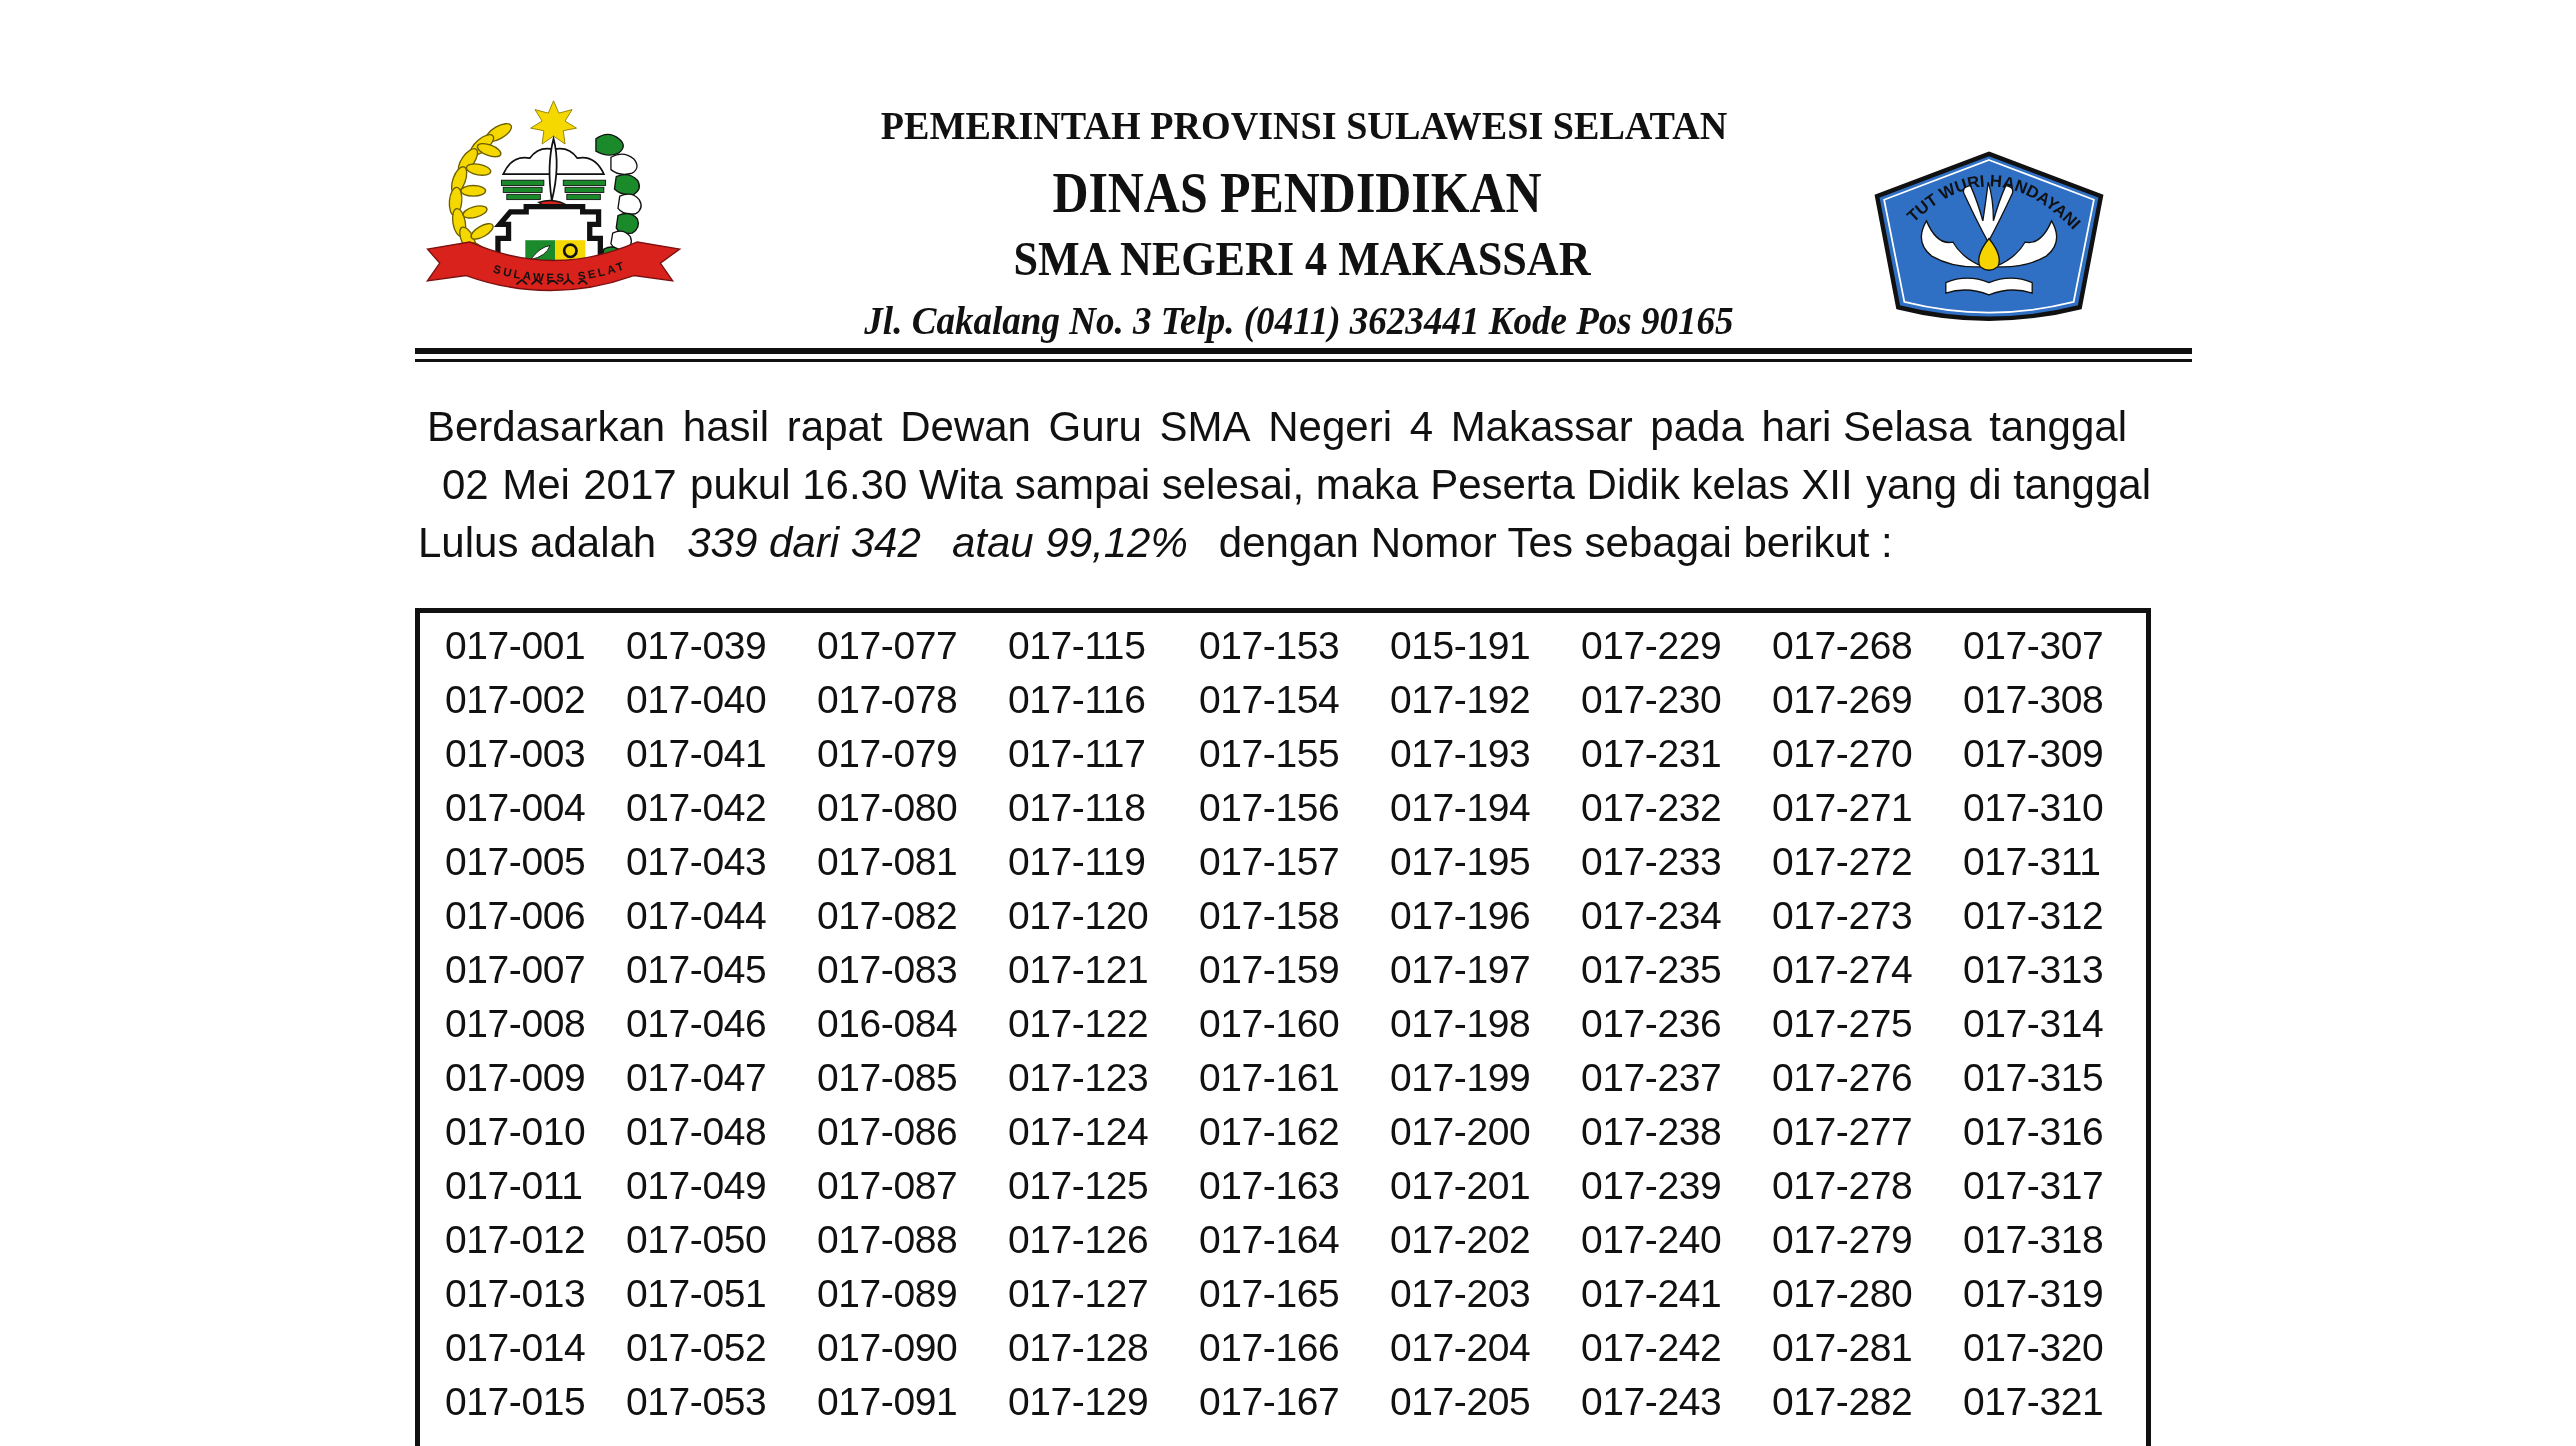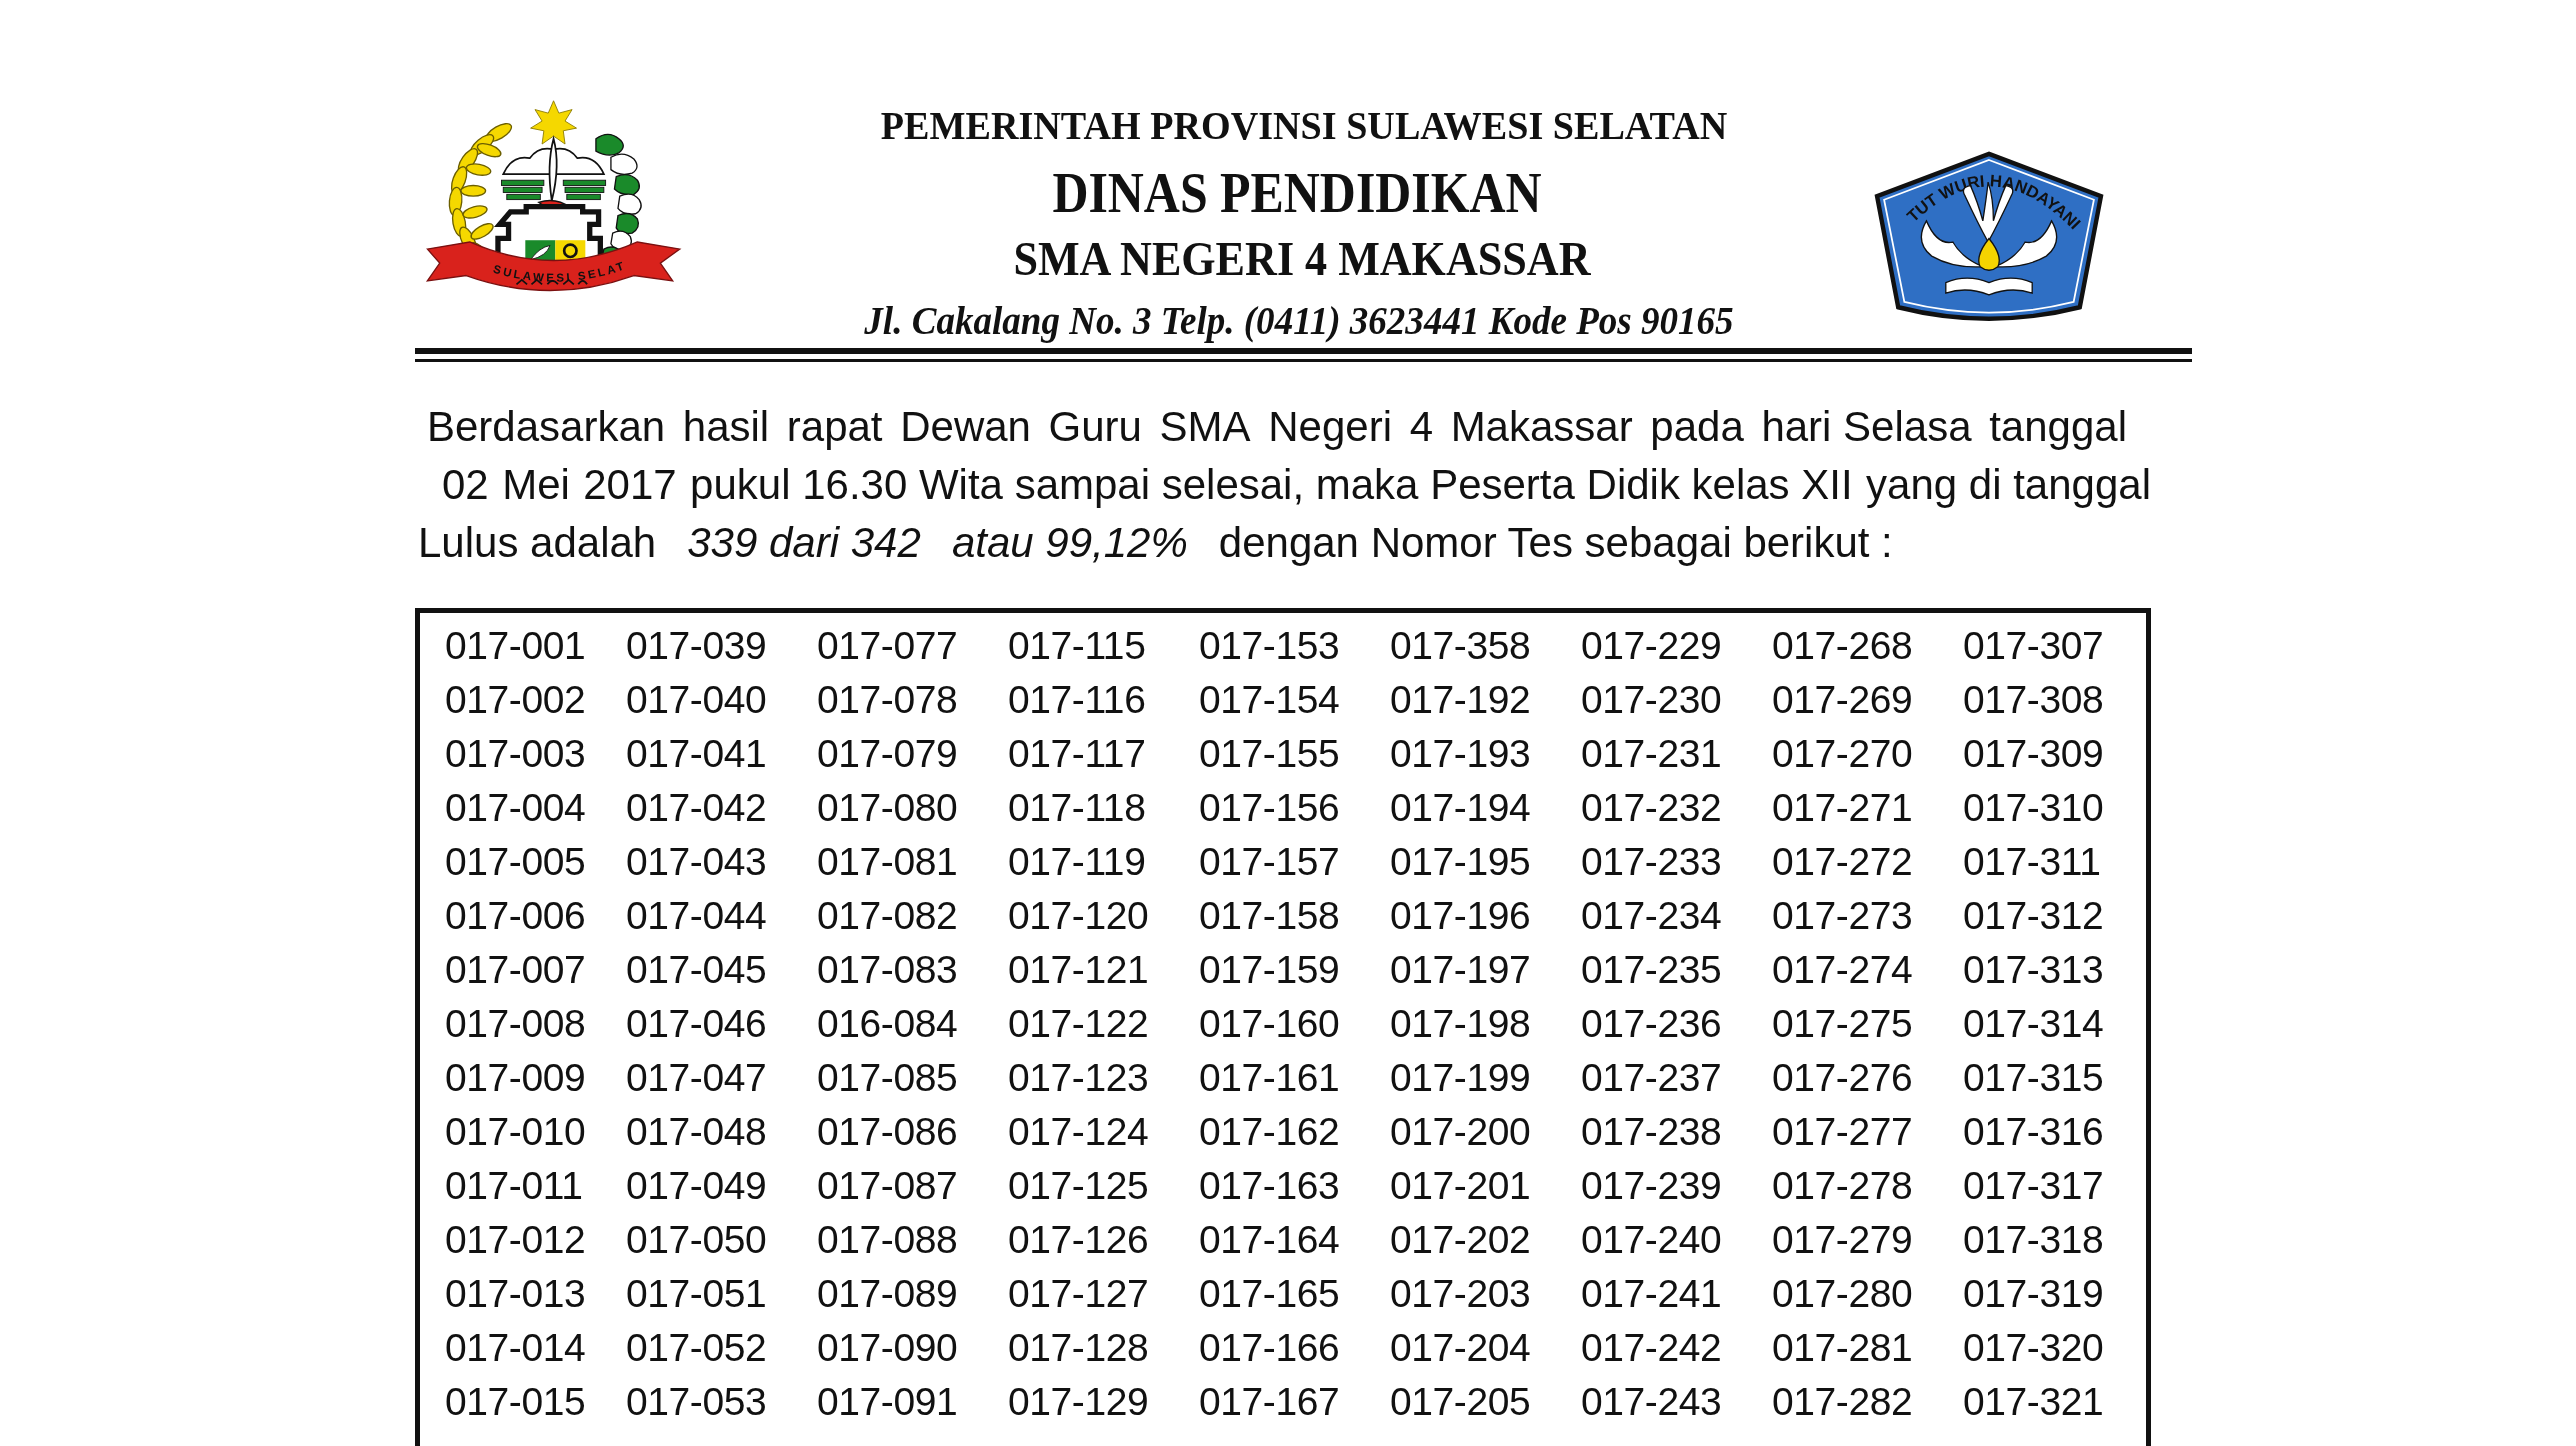--- a/index.html
+++ b/index.html
@@ -165,7 +165,7 @@
       <div class="cell">017-077</div>
       <div class="cell">017-115</div>
       <div class="cell">017-153</div>
-      <div class="cell">017-358</div>
+      <div class="cell">015-191</div>
       <div class="cell">017-229</div>
       <div class="cell">017-268</div>
       <div class="cell">017-307</div>

